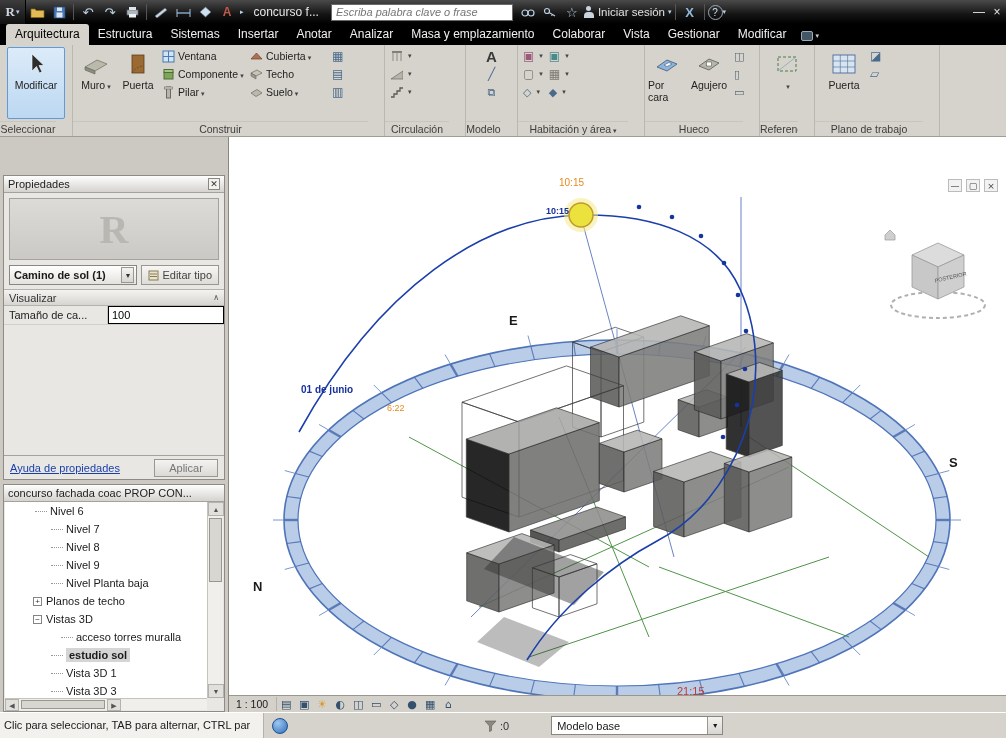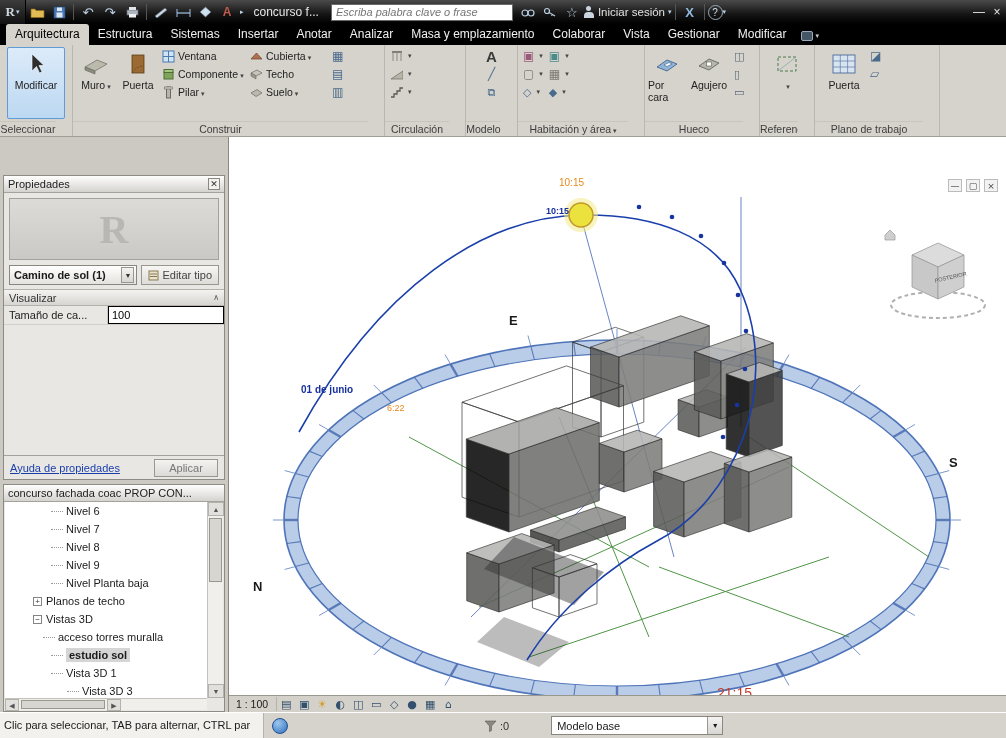--- a/index.html
+++ b/index.html
@@ -529,7 +529,7 @@
         <span style="overflow:hidden;white-space:nowrap">concurso fachada coac PROP CON...</span>
       </div>
       <div class="tree">
-        <div class="titem" style="padding-left:46px">
+        <div class="titem" style="padding-left:30px">
             <span class="dots"></span>
             <span class="lbl">Nivel 6</span>
           </div>

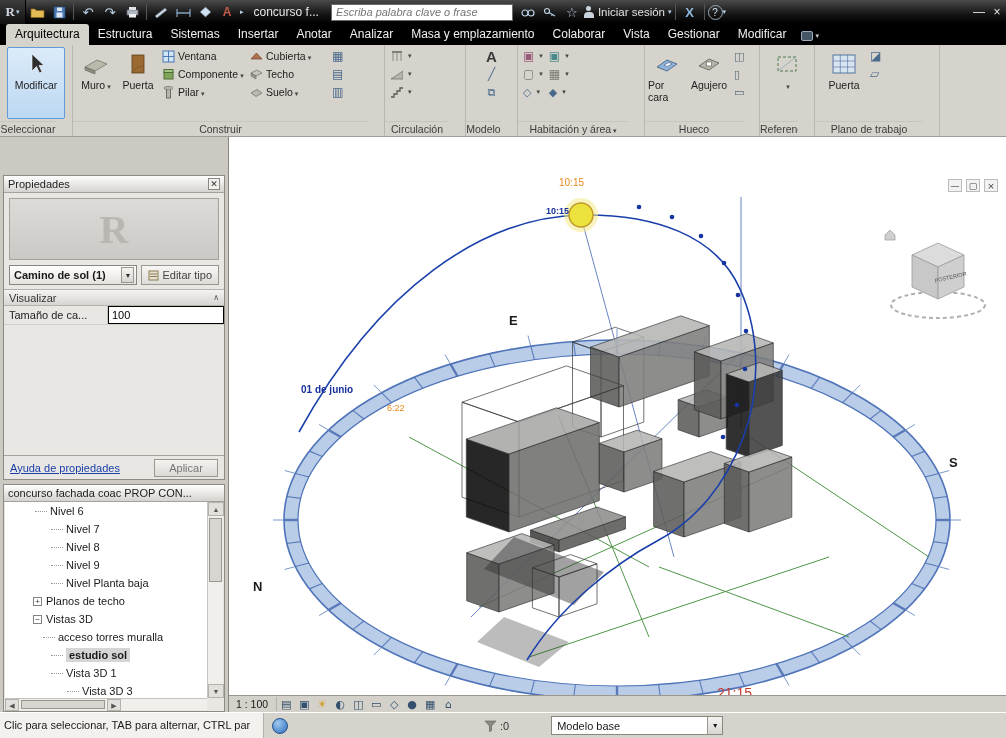--- a/index.html
+++ b/index.html
@@ -557,7 +557,7 @@
             <span class="exp">−</span>
             <span class="lbl">Vistas 3D</span>
           </div>
-        <div class="titem" style="padding-left:38px">
+        <div class="titem" style="padding-left:56px">
             <span class="dots"></span>
             <span class="lbl">acceso torres muralla</span>
           </div>

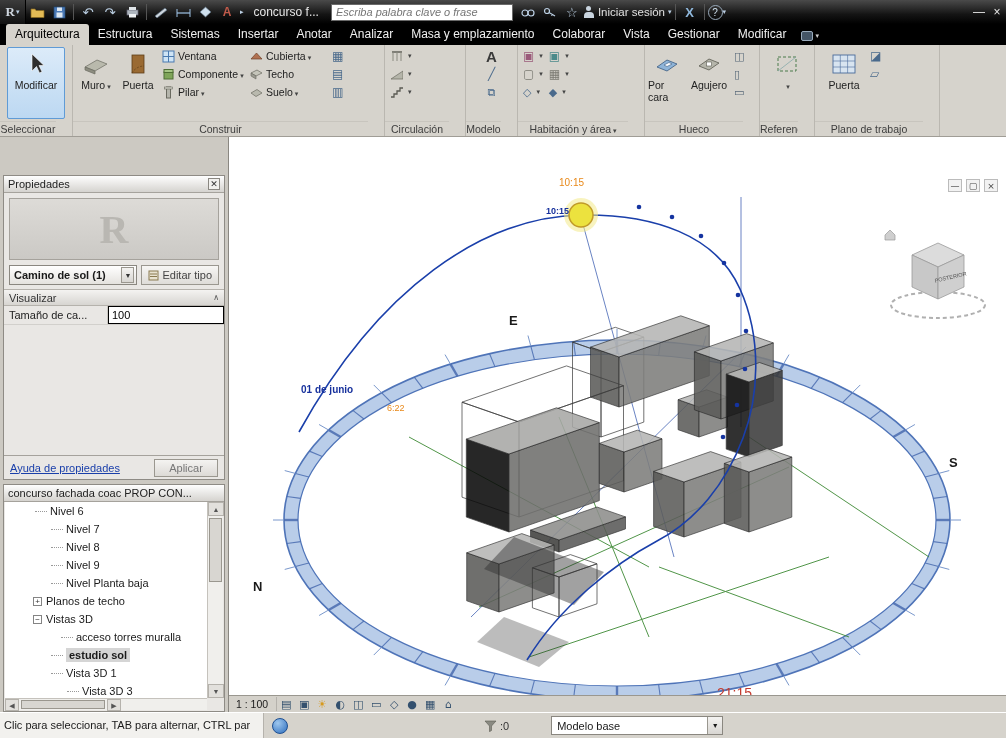--- a/index.html
+++ b/index.html
@@ -569,7 +569,7 @@
             <span class="dots"></span>
             <span class="lbl">Vista 3D 1</span>
           </div>
-        <div class="titem" style="padding-left:62px">
+        <div class="titem" style="padding-left:46px">
             <span class="dots"></span>
             <span class="lbl">Vista 3D 3</span>
           </div>

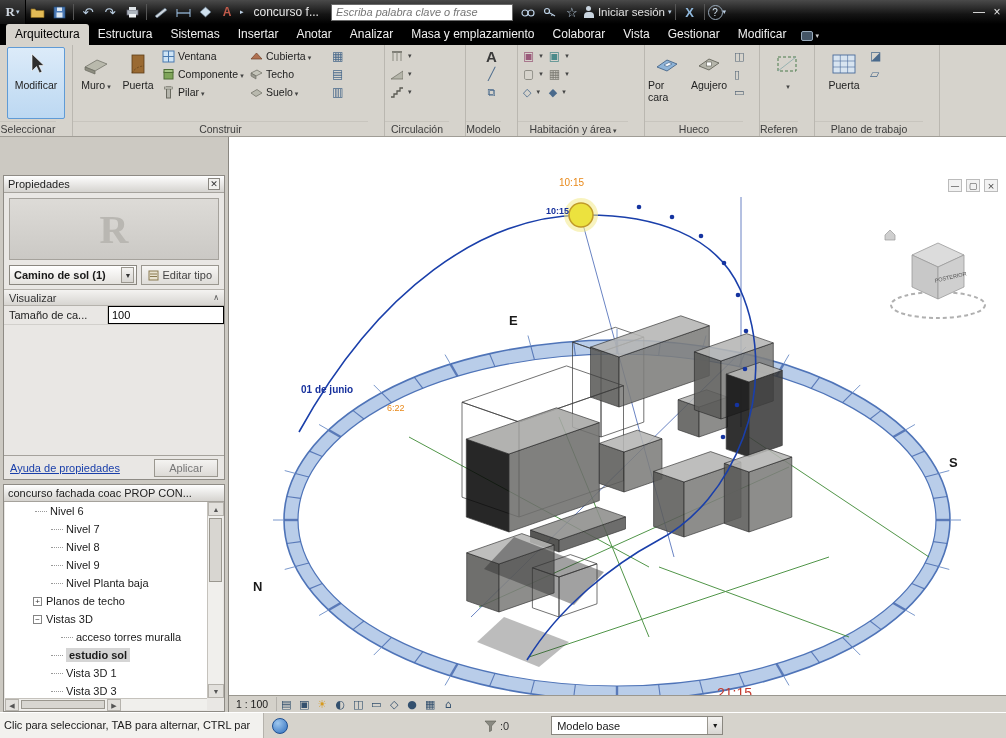--- a/index.html
+++ b/index.html
@@ -765,7 +765,7 @@
     <div class="vlabel" style="left:317px;top:69px;color:#16309c;font-size:9px;font-weight:bold">10:15</div>
     <div class="vlabel" style="left:72px;top:247px;color:#16309c;font-weight:bold">01 de junio</div>
     <div class="vlabel" style="left:158px;top:266px;color:#e8891a;font-size:9px">6:22</div>
-    <div class="vlabel" style="left:488px;top:548px;color:#c43b2e;font-size:14px">21:15</div>
+    <div class="vlabel" style="left:448px;top:548px;color:#c43b2e;font-size:11px">21:15</div>
     <div class="vlabel" style="left:280px;top:176px;font-size:13px;font-weight:bold">E</div>
     <div class="vlabel" style="left:720px;top:318px;font-size:13px;font-weight:bold">S</div>
     <div class="vlabel" style="left:24px;top:442px;font-size:13px;font-weight:bold">N</div>

